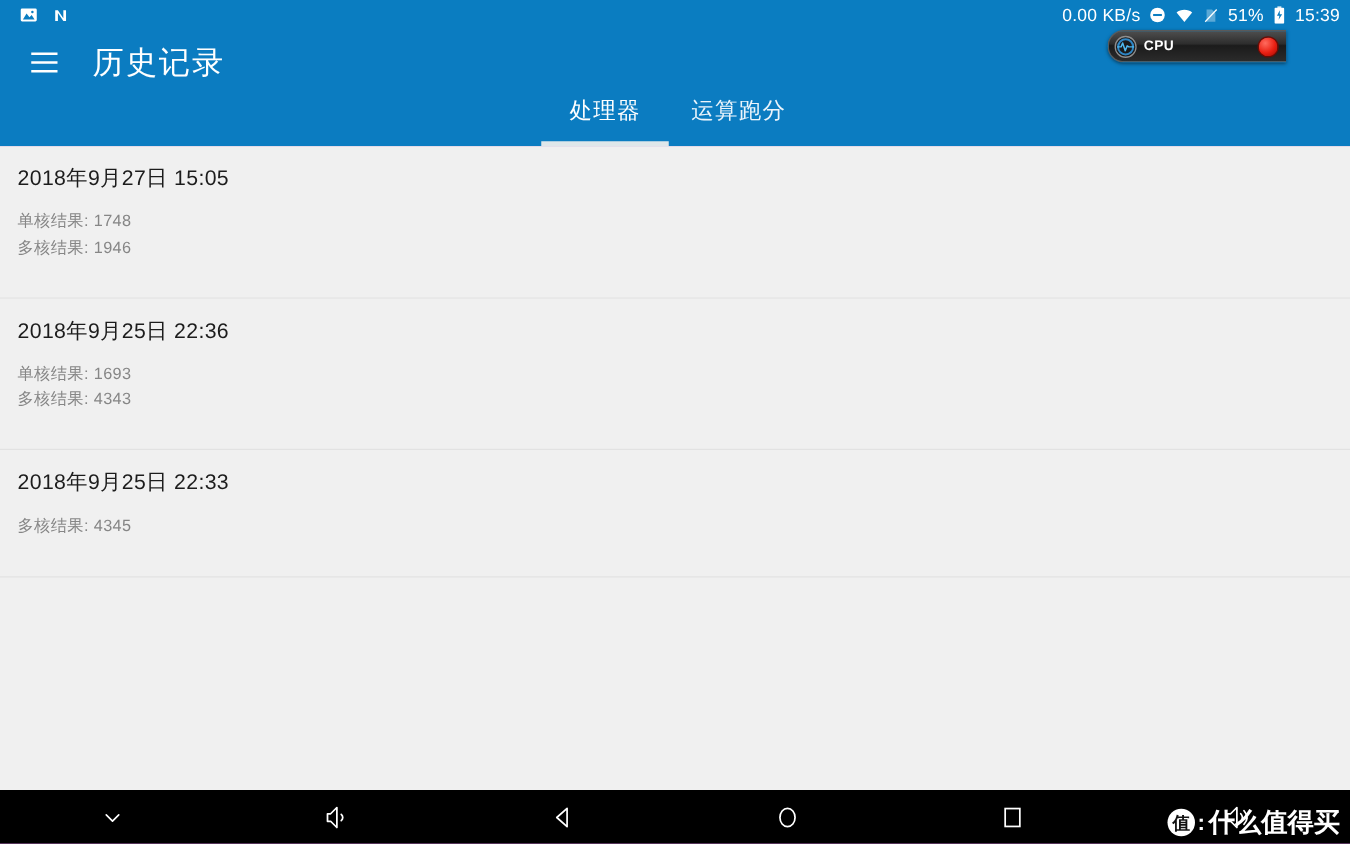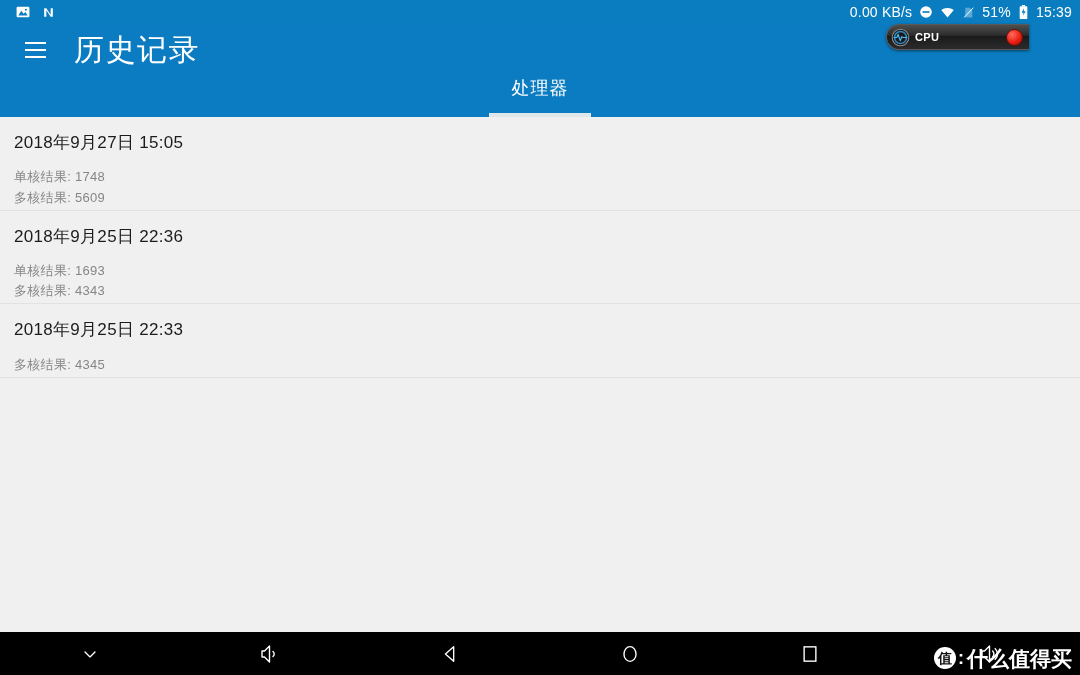--- a/index.html
+++ b/index.html
@@ -102,7 +102,7 @@
   #page-title {
     margin-left: 22px;
     color: #ffffff;
-    font-size: 30px;
+    font-size: 25px;
     font-weight: 400;
     letter-spacing: 1.5px;
     line-height: 1;

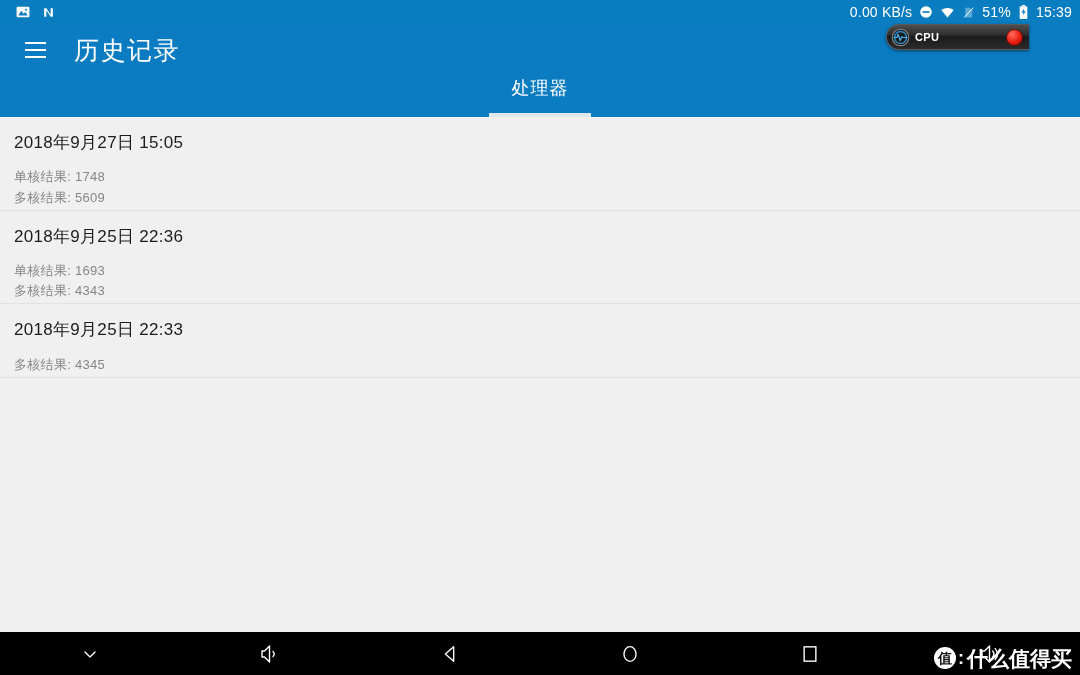--- a/index.html
+++ b/index.html
@@ -296,6 +296,9 @@
       <div class="tab active">
         <span class="tab-label">处理器</span>
       </div>
+      <div class="tab inactive">
+        <span class="tab-label">运算跑分</span>
+      </div>
     </div>
   </div>
 

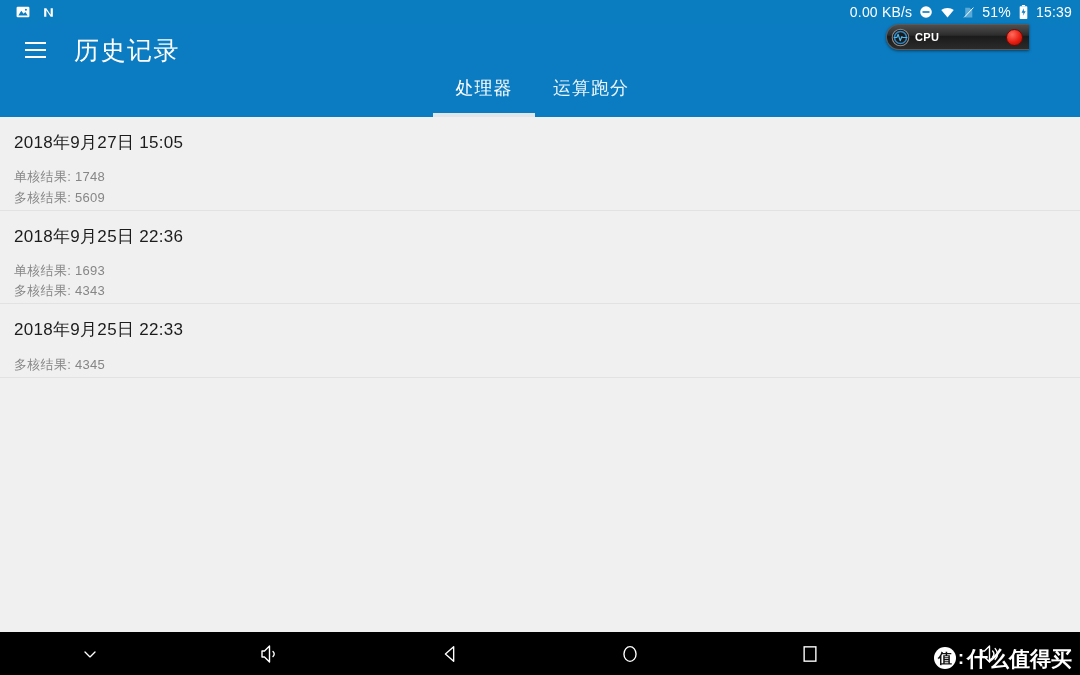--- a/index.html
+++ b/index.html
@@ -155,7 +155,7 @@
   }
   .history-item {
     position: relative;
-    padding: 16px 0 2px 14px;
+    padding: 16px 0 30px 14px;
     border-bottom: 1px solid #e2e2e2;
     background: #f0f0f0;
     cursor: pointer;

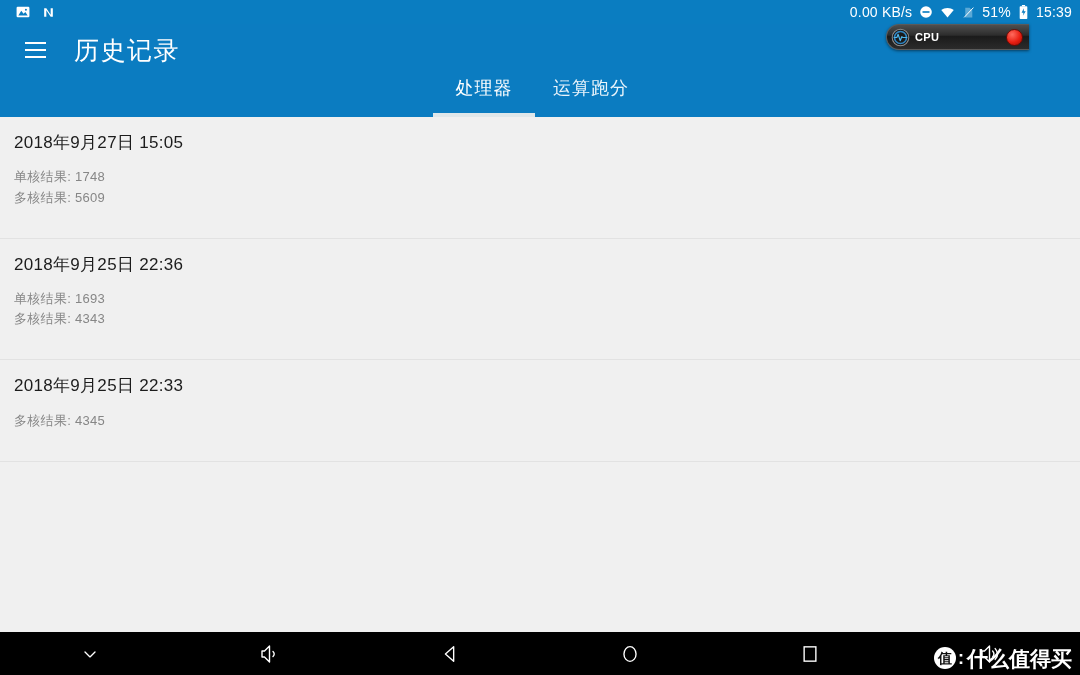--- a/index.html
+++ b/index.html
@@ -319,7 +319,7 @@
     <div class="history-item">
       <div class="item-date">2018年9月27日 15:05</div>
       <div class="item-line">单核结果: 1748</div>
-      <div class="item-line">多核结果: 5609</div>
+      <div class="item-line">多核结果: 1946</div>
     </div>
 
     <div class="history-item">

